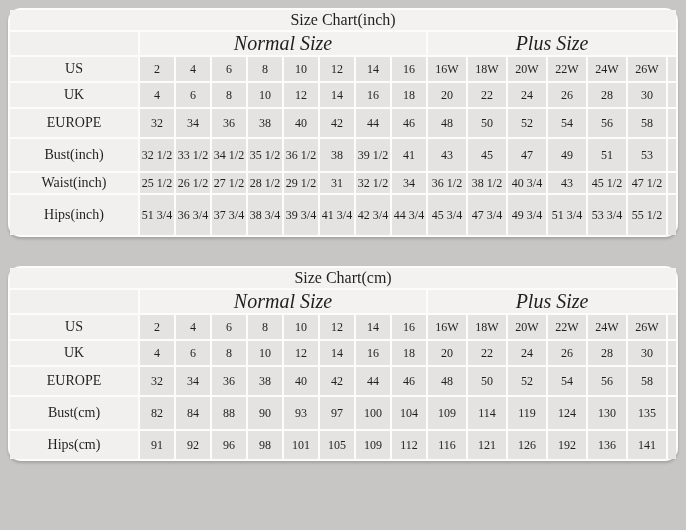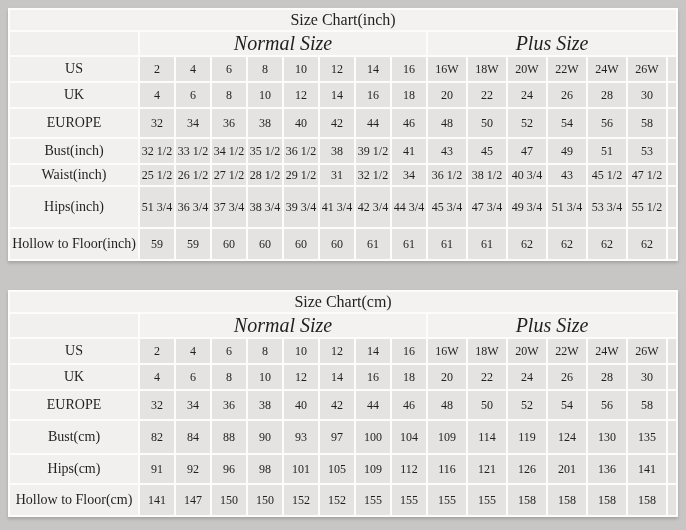--- a/index.html
+++ b/index.html
@@ -18,6 +18,7 @@
     table-layout: fixed;
     background: var(--frame, #fcfcfb);
     box-shadow: 0 2px 3px rgba(0,0,0,0.18);
+    border-radius: 13px;
   }
   table.size-table + table.size-table { margin-top: 29px; }
   col.c-label  { width: 128px; }

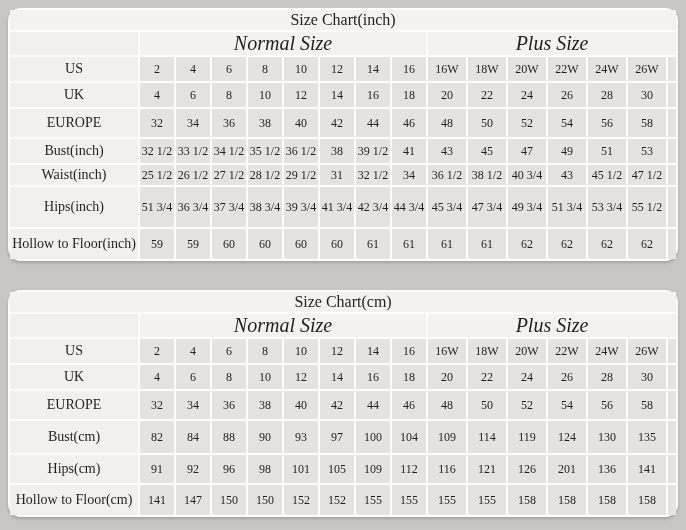--- a/index.html
+++ b/index.html
@@ -124,7 +124,7 @@
           <td class="value-cell">58</td>
           <td class="value-cell"></td>
         </tr>
-        <tr style="height:24px">
+        <tr style="height:32px">
           <td class="label-cell">Bust(inch)</td>
           <td class="value-cell">32 1/2</td>
           <td class="value-cell">33 1/2</td>

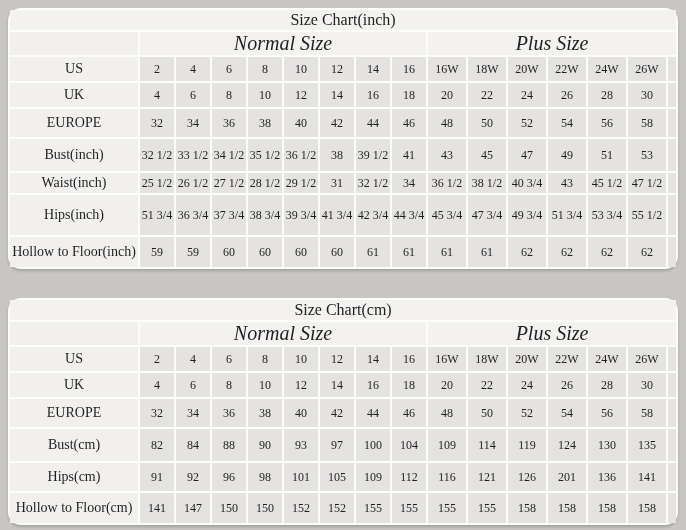--- a/index.html
+++ b/index.html
@@ -178,24 +178,6 @@
           <td class="value-cell">55 1/2</td>
           <td class="value-cell"></td>
         </tr>
-        <tr style="height:30px">
-          <td class="label-cell">Hollow to Floor(inch)</td>
-          <td class="value-cell">59</td>
-          <td class="value-cell">59</td>
-          <td class="value-cell">60</td>
-          <td class="value-cell">60</td>
-          <td class="value-cell">60</td>
-          <td class="value-cell">60</td>
-          <td class="value-cell">61</td>
-          <td class="value-cell">61</td>
-          <td class="value-cell">61</td>
-          <td class="value-cell">61</td>
-          <td class="value-cell">62</td>
-          <td class="value-cell">62</td>
-          <td class="value-cell">62</td>
-          <td class="value-cell">62</td>
-          <td class="value-cell"></td>
-        </tr>
       </tbody>
     </table>
   <table class="size-table">

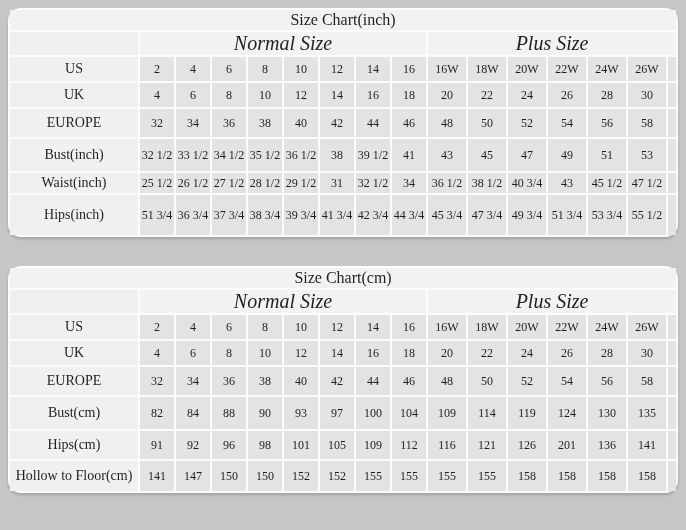--- a/index.html
+++ b/index.html
@@ -293,7 +293,7 @@
           <td class="value-cell">116</td>
           <td class="value-cell">121</td>
           <td class="value-cell">126</td>
-          <td class="value-cell">201</td>
+          <td class="value-cell">192</td>
           <td class="value-cell">136</td>
           <td class="value-cell">141</td>
           <td class="value-cell"></td>

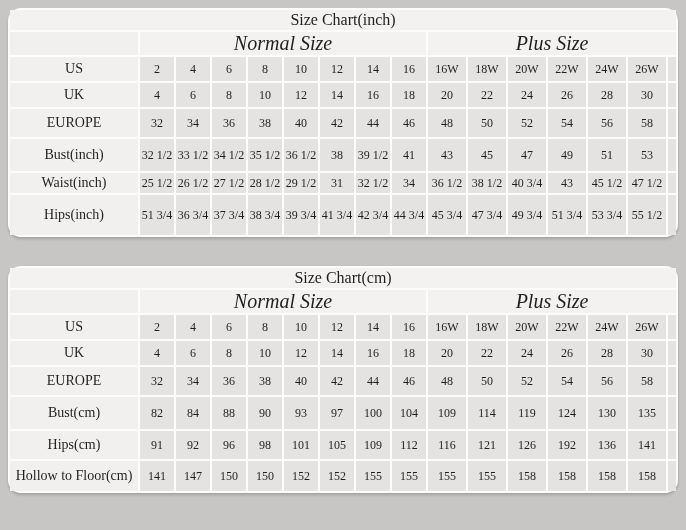--- a/index.html
+++ b/index.html
@@ -298,24 +298,6 @@
           <td class="value-cell">141</td>
           <td class="value-cell"></td>
         </tr>
-        <tr style="height:30px">
-          <td class="label-cell">Hollow to Floor(cm)</td>
-          <td class="value-cell">141</td>
-          <td class="value-cell">147</td>
-          <td class="value-cell">150</td>
-          <td class="value-cell">150</td>
-          <td class="value-cell">152</td>
-          <td class="value-cell">152</td>
-          <td class="value-cell">155</td>
-          <td class="value-cell">155</td>
-          <td class="value-cell">155</td>
-          <td class="value-cell">155</td>
-          <td class="value-cell">158</td>
-          <td class="value-cell">158</td>
-          <td class="value-cell">158</td>
-          <td class="value-cell">158</td>
-          <td class="value-cell"></td>
-        </tr>
       </tbody>
     </table>
 </div>

